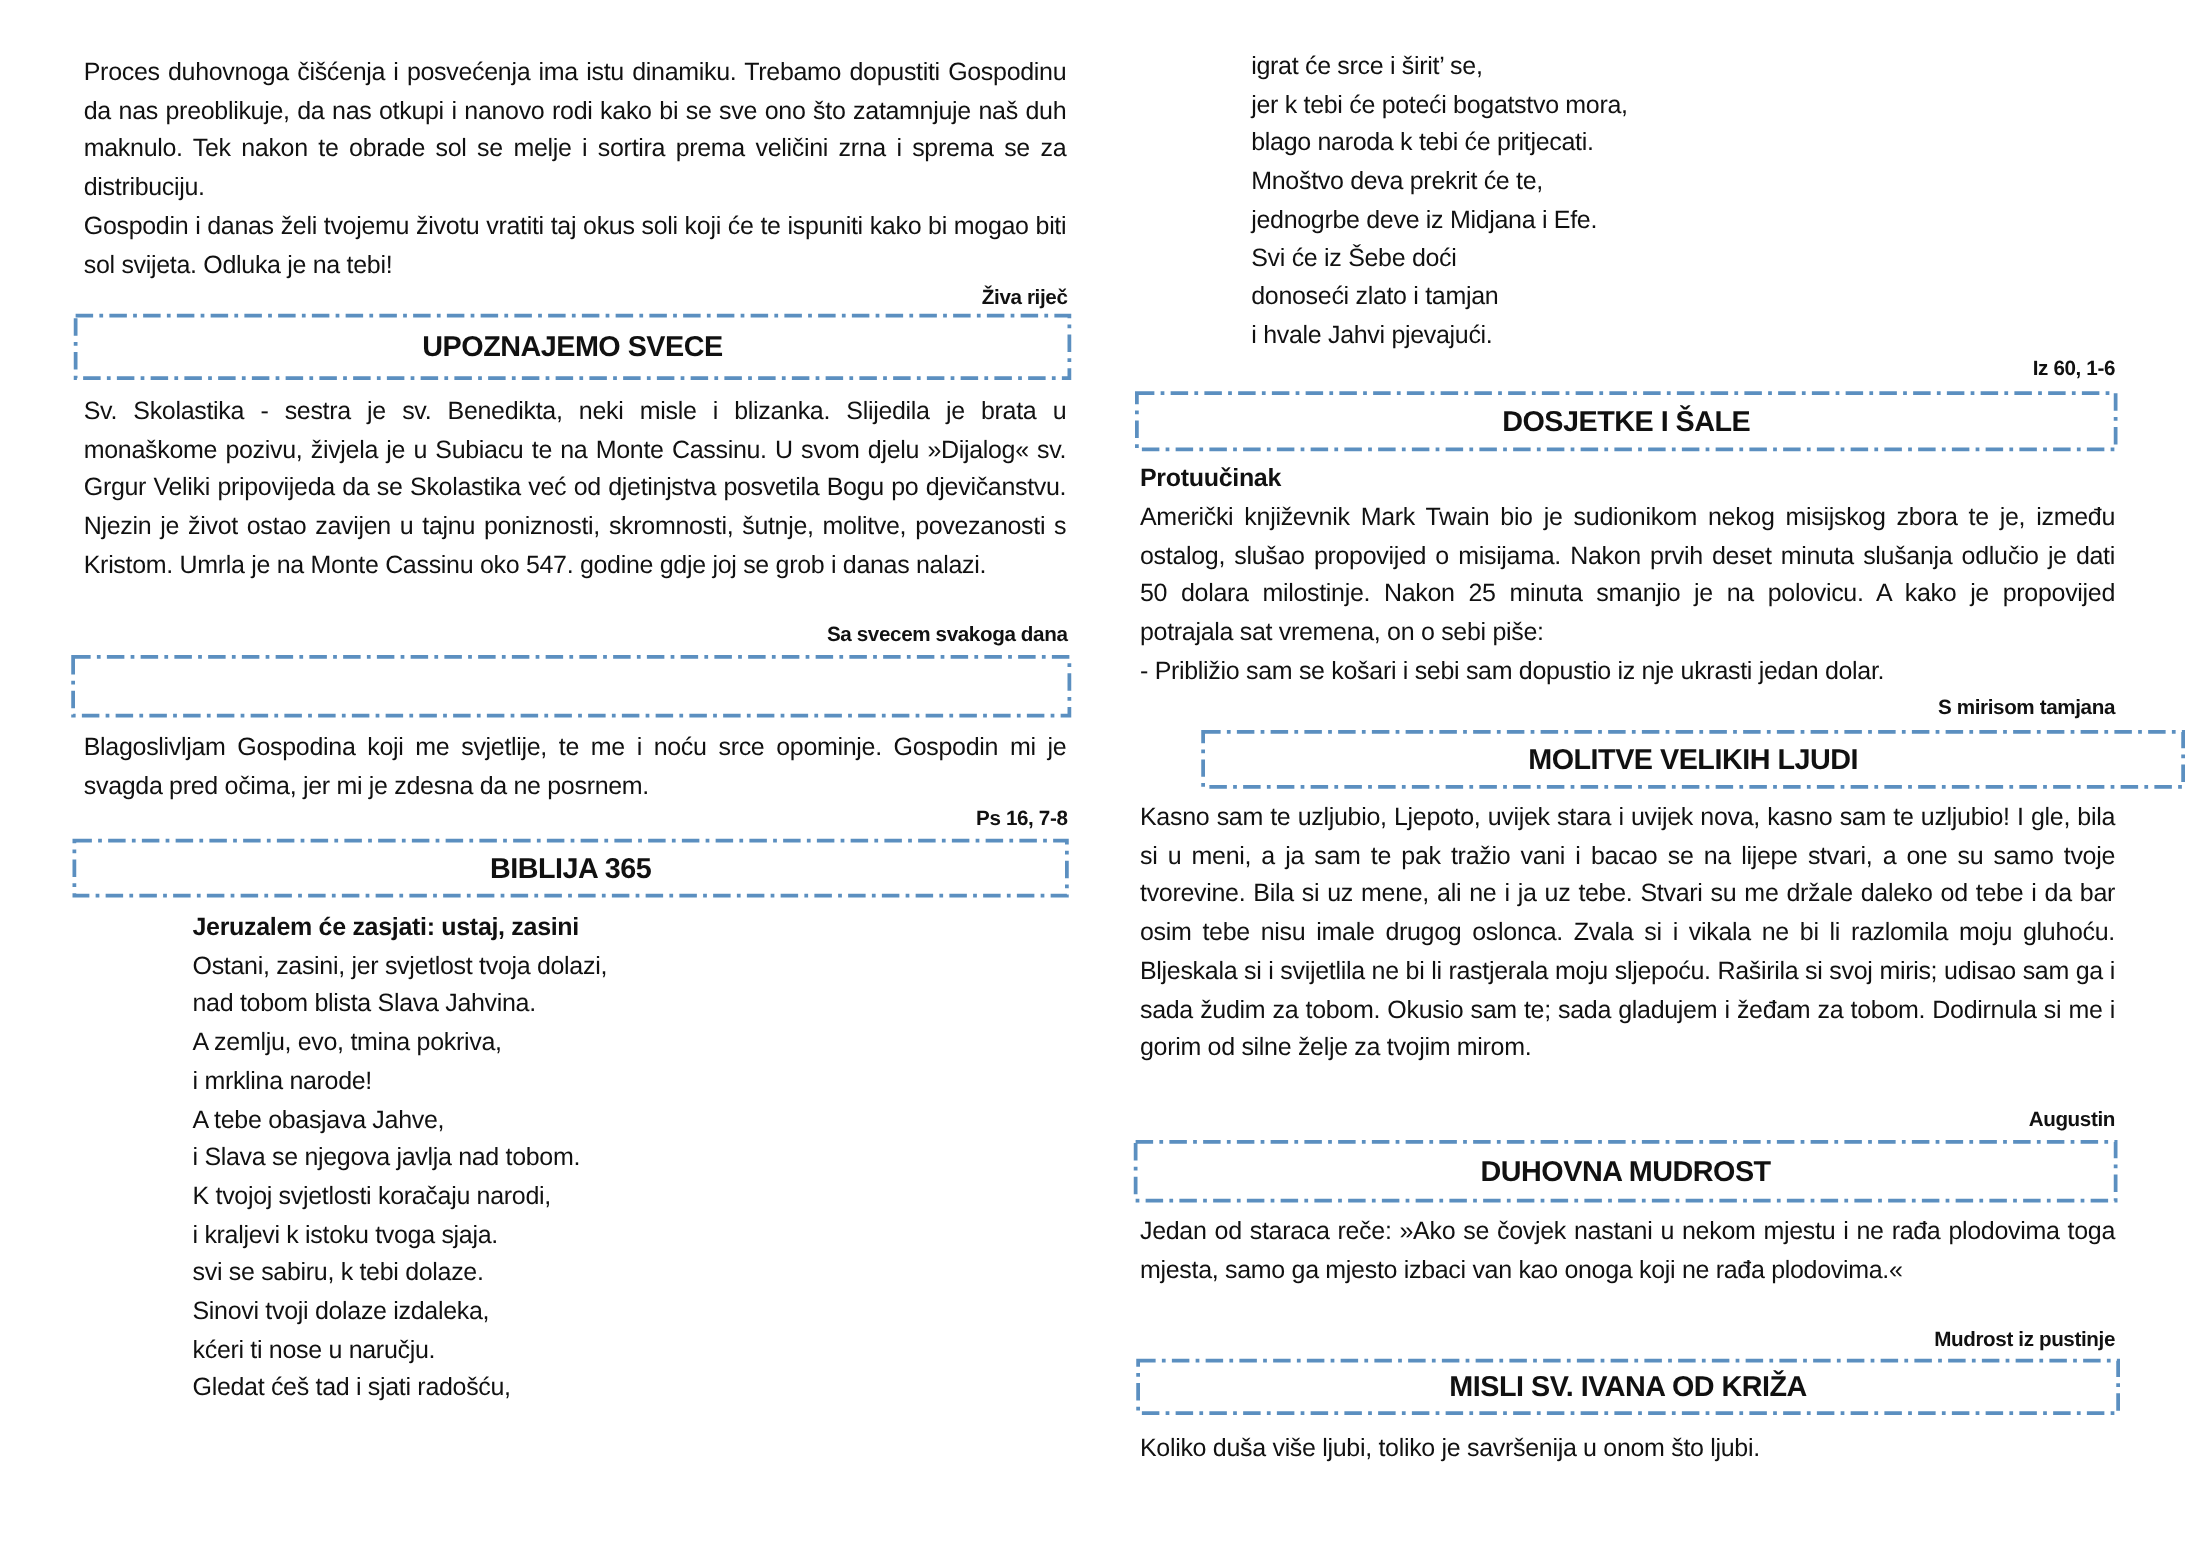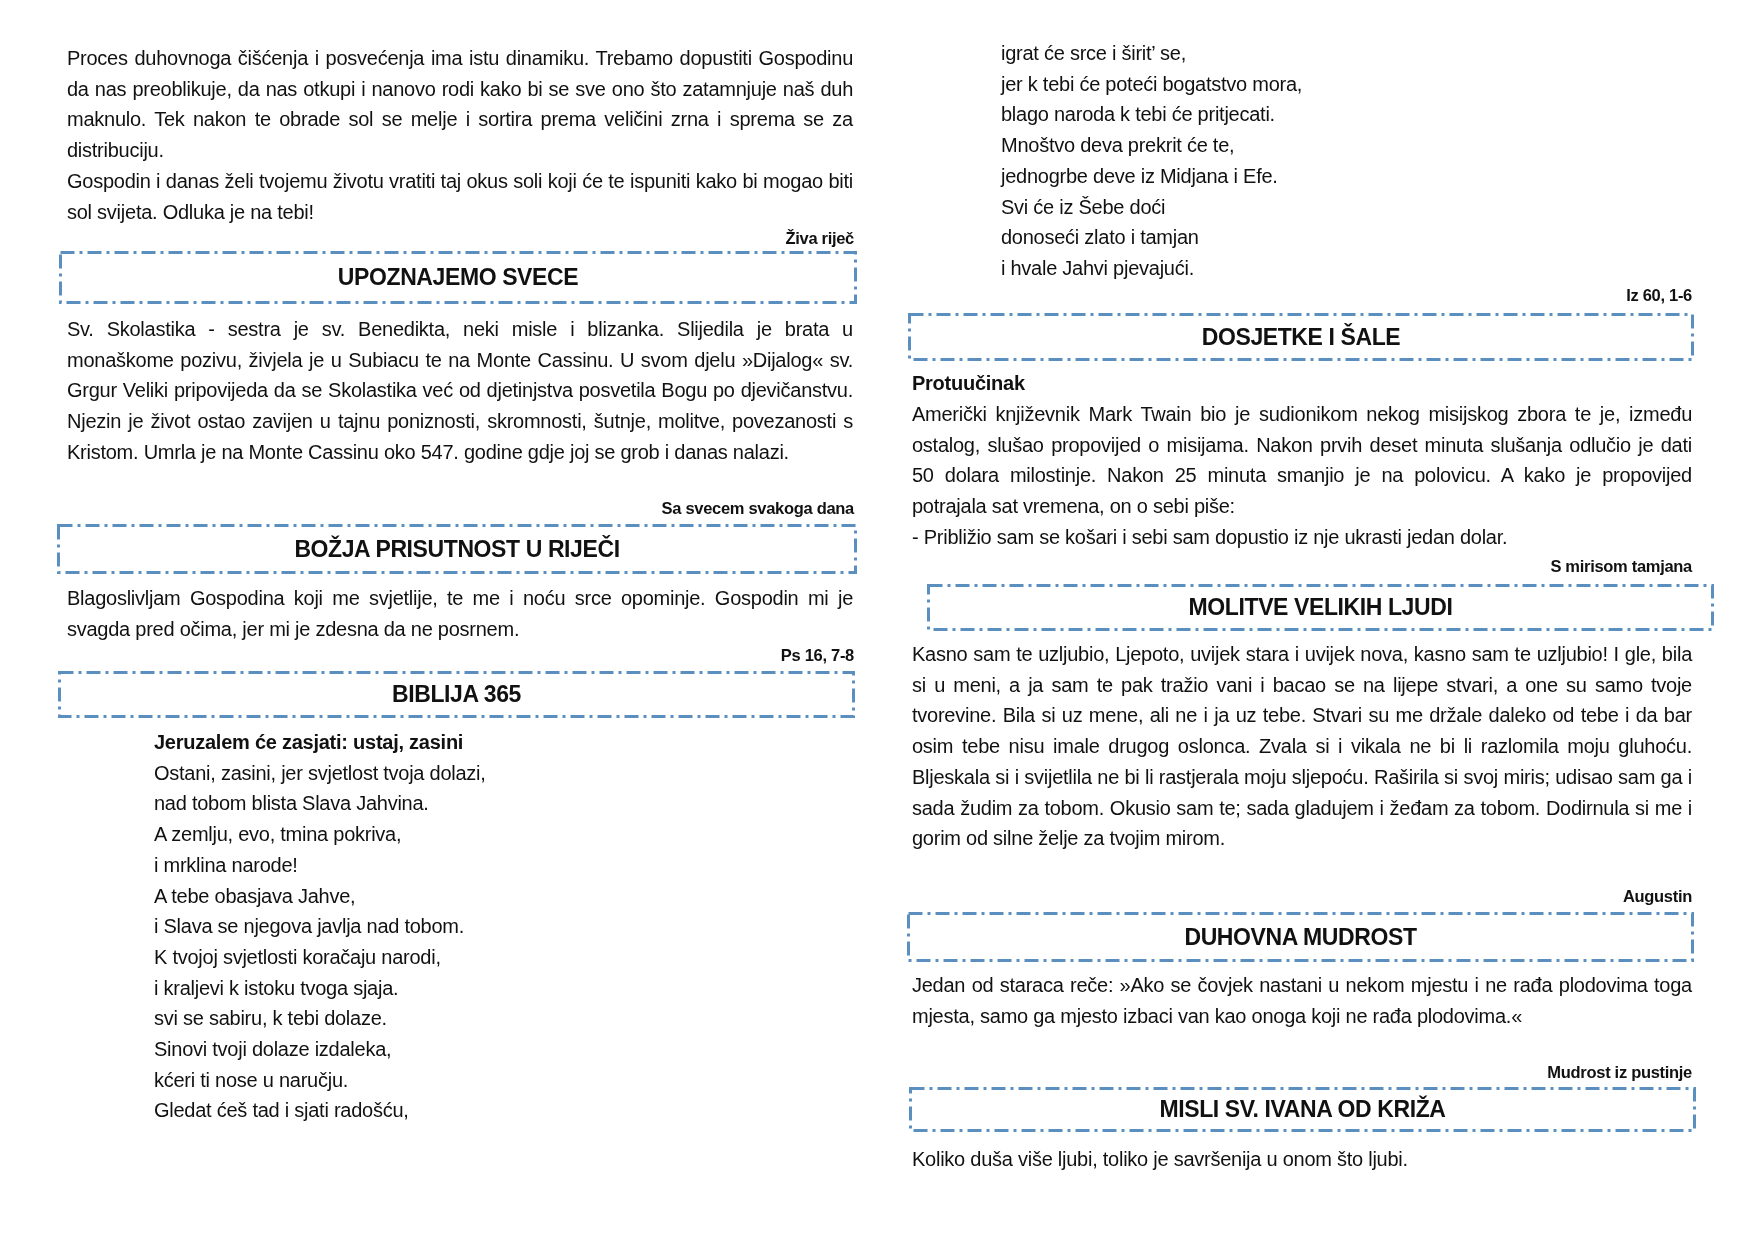--- a/index.html
+++ b/index.html
@@ -34,7 +34,6 @@
   <svg>
       <rect x="1.5" y="1.5" width="797" height="47" fill="none" stroke="#5b8fc0" stroke-width="3" stroke-dasharray="14 5 3 5"></rect>
     </svg>
-  <span class="ttl">BOŽJA PRISUTNOST U RIJEČI</span>
 </div>
 <div class="blk just" style="left:67px; top:583px; width:786px;">Blagoslivljam Gospodina koji me svjetlije, te me i noću srce opominje. Gospodin mi je svagda pred očima, jer mi je zdesna da ne posrnem.</div>
 <div class="src" style="right:900px; top:646px;">Ps 16, 7-8</div>

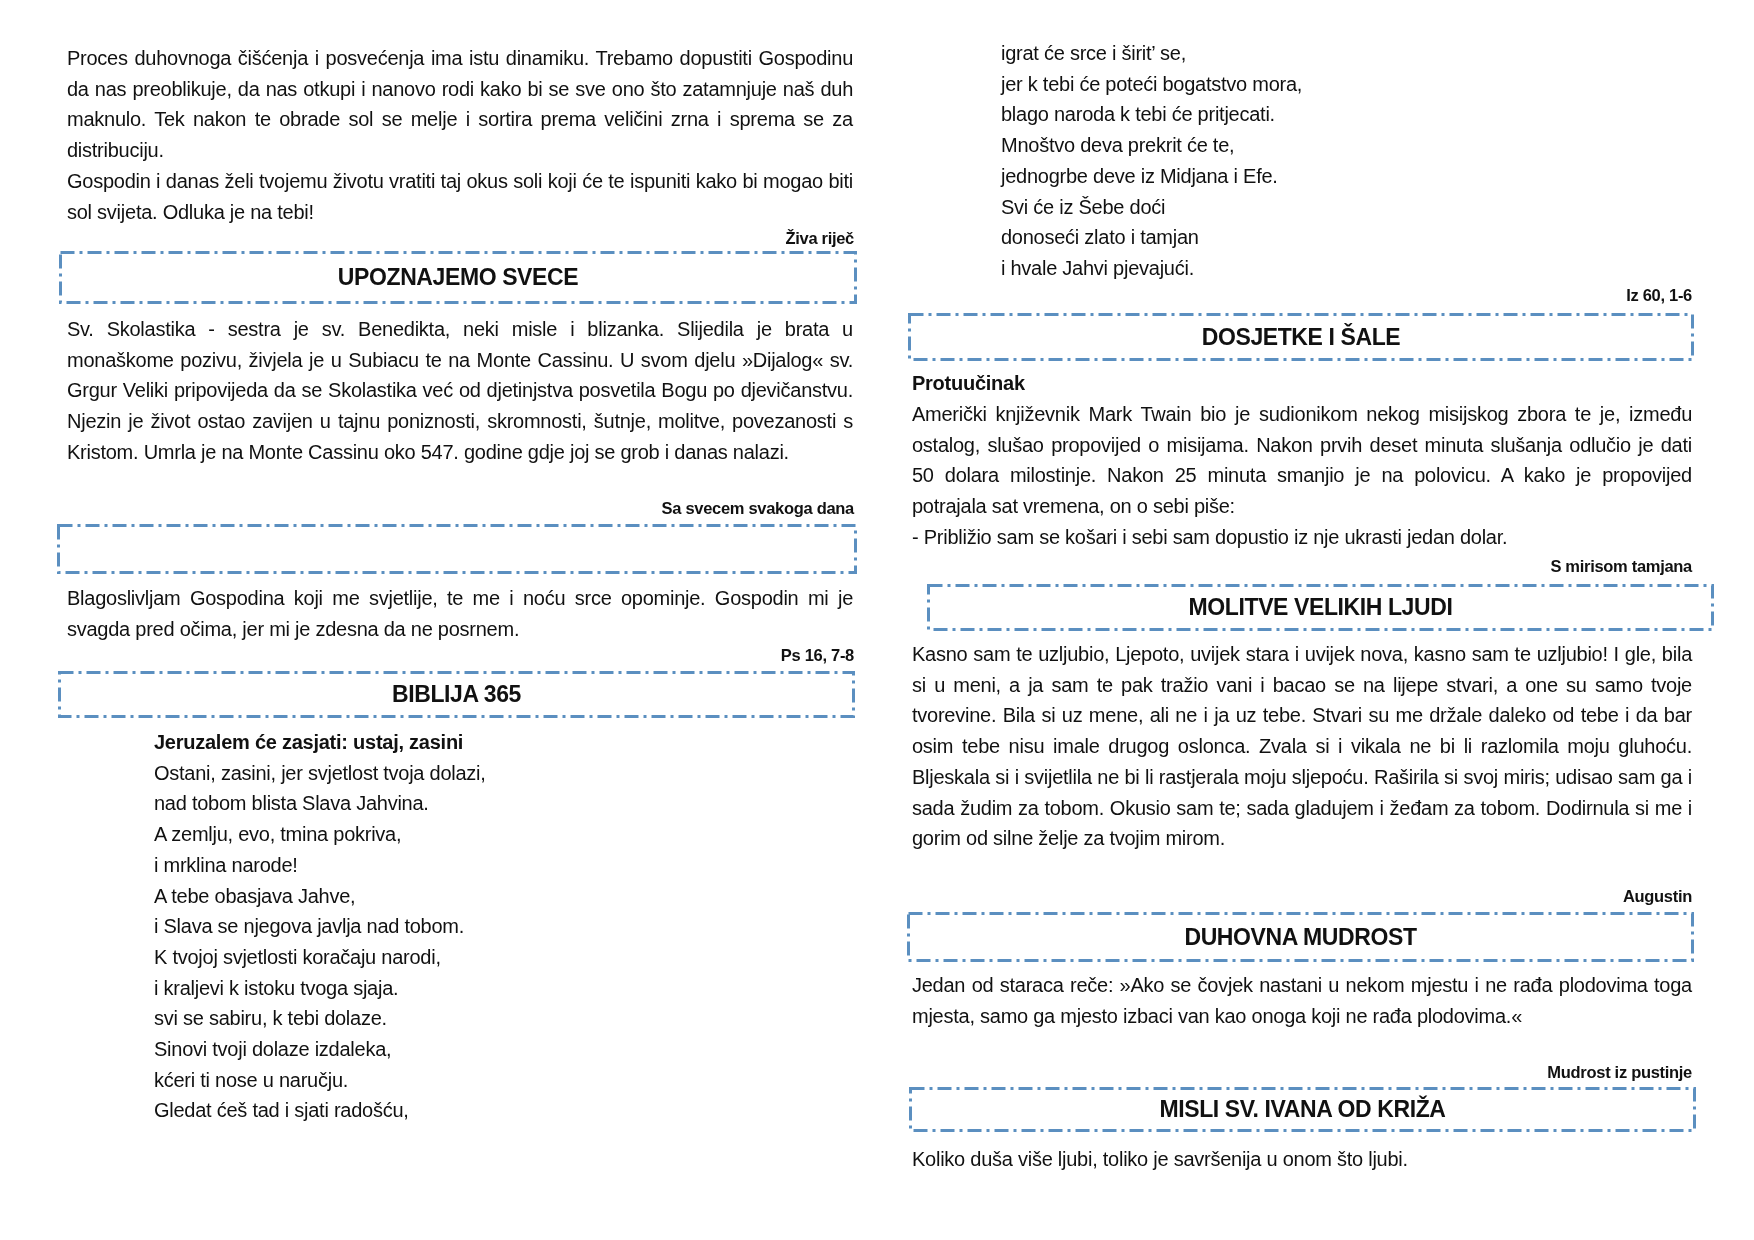--- a/index.html
+++ b/index.html
@@ -87,7 +87,7 @@
 </div>
 <div class="src" style="right:62px; top:557px;">S mirisom tamjana</div>
 
-<div class="box" style="left:927px; top:584px; width:787px; height:47px;align-items:center;">
+<div class="box" style="left:961px; top:584px; width:787px; height:47px;align-items:center;">
   <svg>
       <rect x="1.5" y="1.5" width="784" height="44" fill="none" stroke="#5b8fc0" stroke-width="3" stroke-dasharray="14 5 3 5"></rect>
     </svg>

